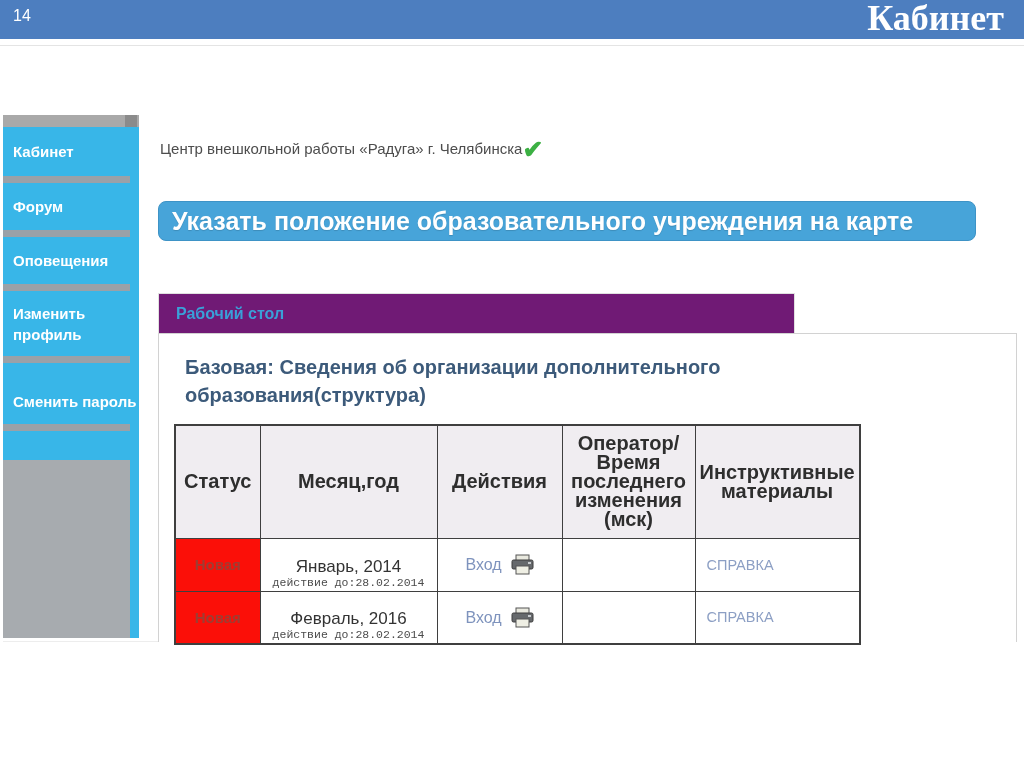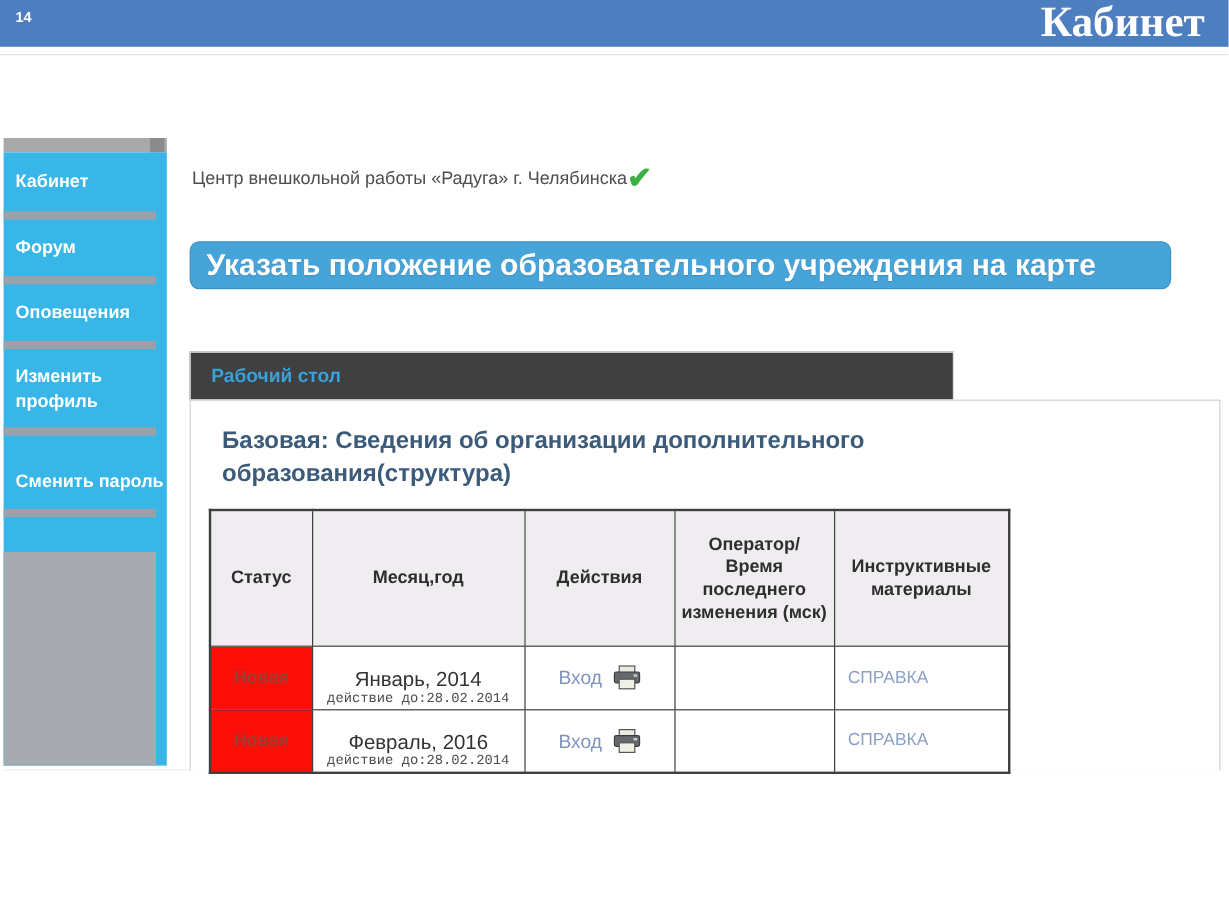--- a/index.html
+++ b/index.html
@@ -8,7 +8,7 @@
 
   
   .topbar{position:absolute;left:0;top:0;width:1024px;height:39px;background:#4d7ebf;}
-  .slide-num{position:absolute;left:13px;top:7px;color:#ffffff;font-size:12px;font-weight:bold;}
+  .slide-num{position:absolute;left:13px;top:7px;color:#ffffff;font-size:16px;font-weight:normal;}
   .slide-title{position:absolute;right:20px;top:-2px;color:#ffffff;
                font-family:"Liberation Serif",serif;font-weight:bold;font-size:36px;line-height:40px;}
   .hairline{position:absolute;left:0;top:45px;width:1024px;height:1px;background:#e4e4e4;}

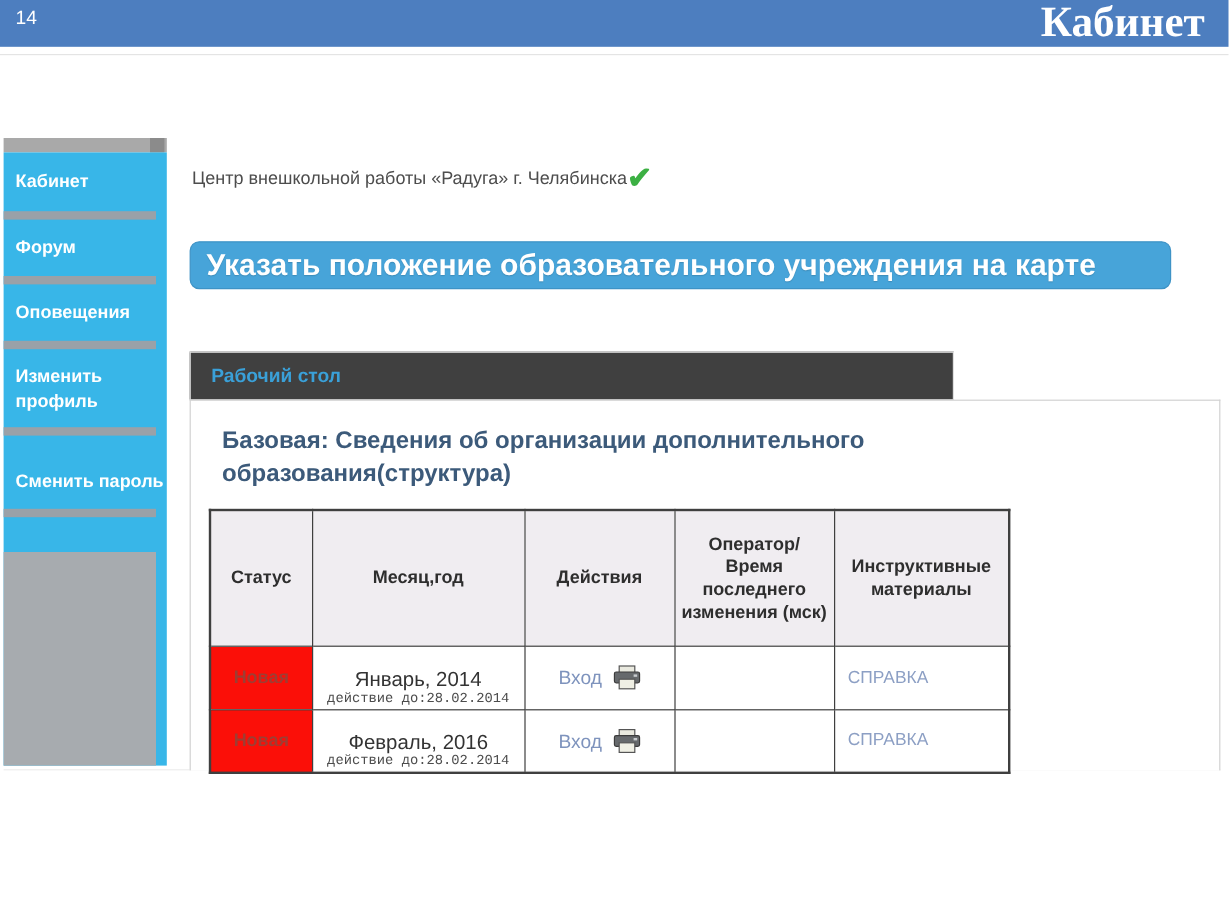--- a/index.html
+++ b/index.html
@@ -40,7 +40,7 @@
 
   
   .tab-strip{position:absolute;left:158px;top:293px;width:637px;height:40px;box-sizing:border-box;
-             background:#404040;border:1px solid #e0e0e0;border-bottom:none;
+             background:#701a75;border:1px solid #e0e0e0;border-bottom:none;
              display:flex;align-items:center;padding-left:17px;cursor:pointer;}
   .tab-strip span{color:#3aa0d8;font-size:16px;font-weight:bold;}
   .panel{position:absolute;left:158px;top:333px;width:859px;height:309px;box-sizing:border-box;

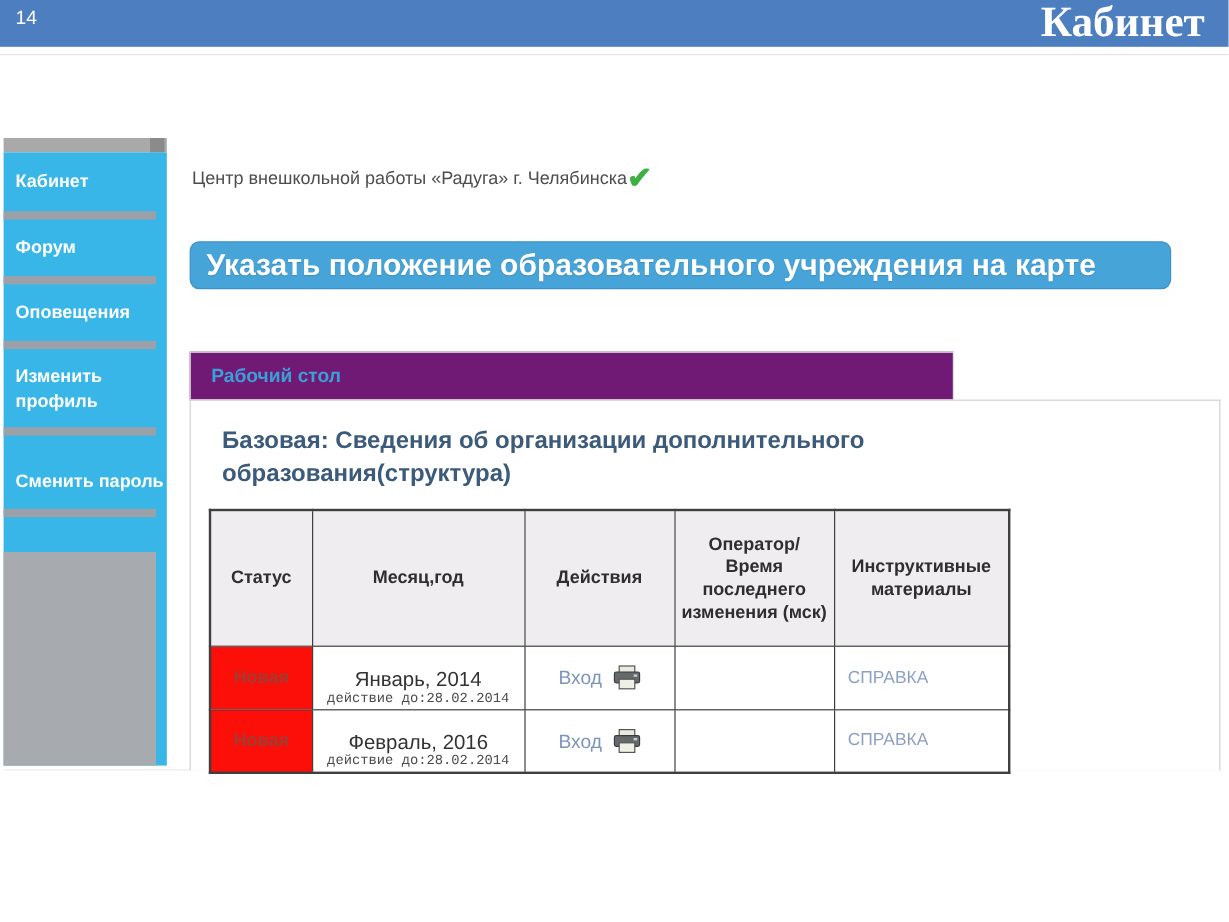--- a/index.html
+++ b/index.html
@@ -53,7 +53,7 @@
                table-layout:fixed;}
   table.report td,table.report th{border:1px solid #3f3f3f;box-sizing:border-box;
                overflow:hidden;vertical-align:middle;}
-  th.hdr{background:#f0edf1;color:#2e2e2e;font-size:15px;font-weight:bold;
+  th.hdr{background:#f0edf1;color:#2e2e2e;font-size:20px;font-weight:bold;
          text-align:center;line-height:19px;white-space:pre-line;padding:4px 4px;height:113px;}
   td{height:53px;}
   td.status{background:#fb0f08;color:#9e3d33;font-size:15px;font-weight:bold;text-align:center;}

